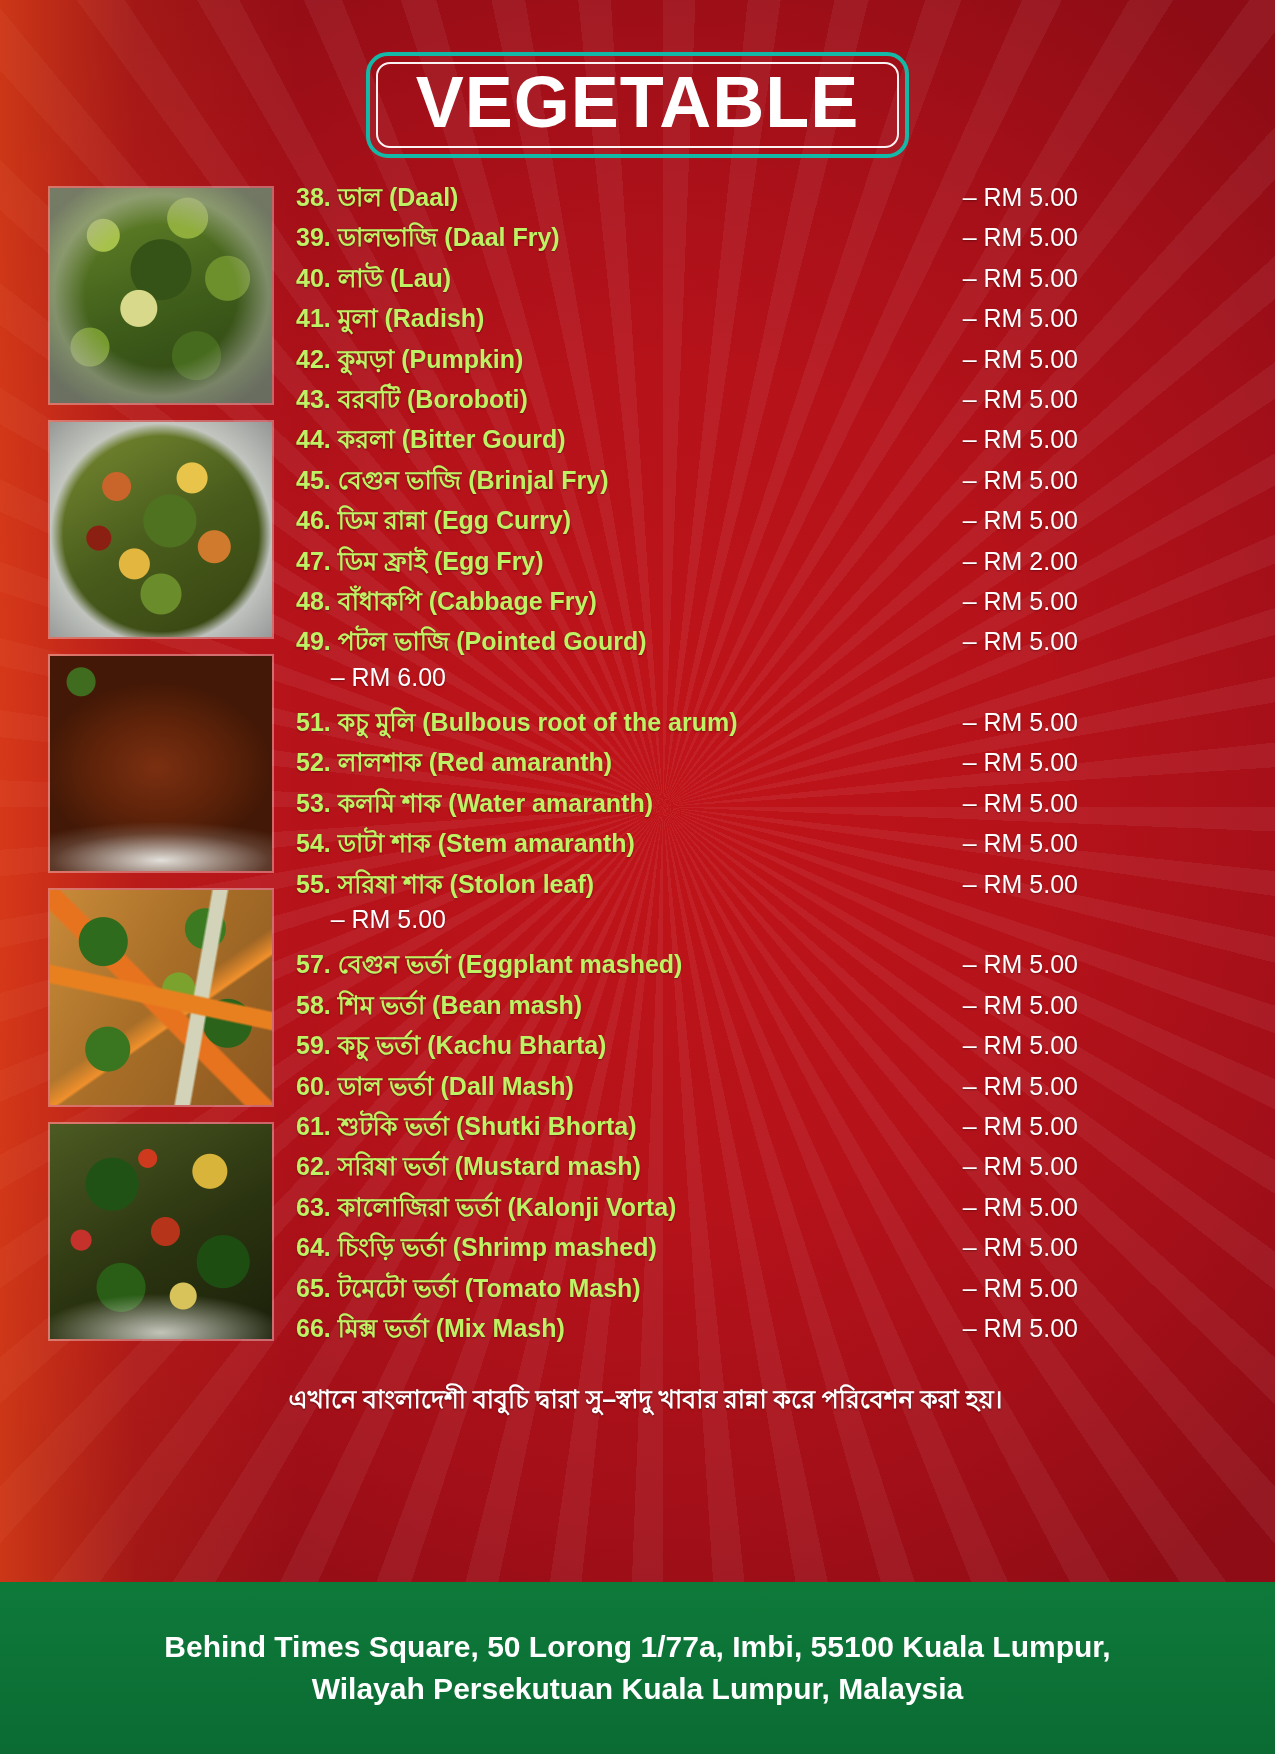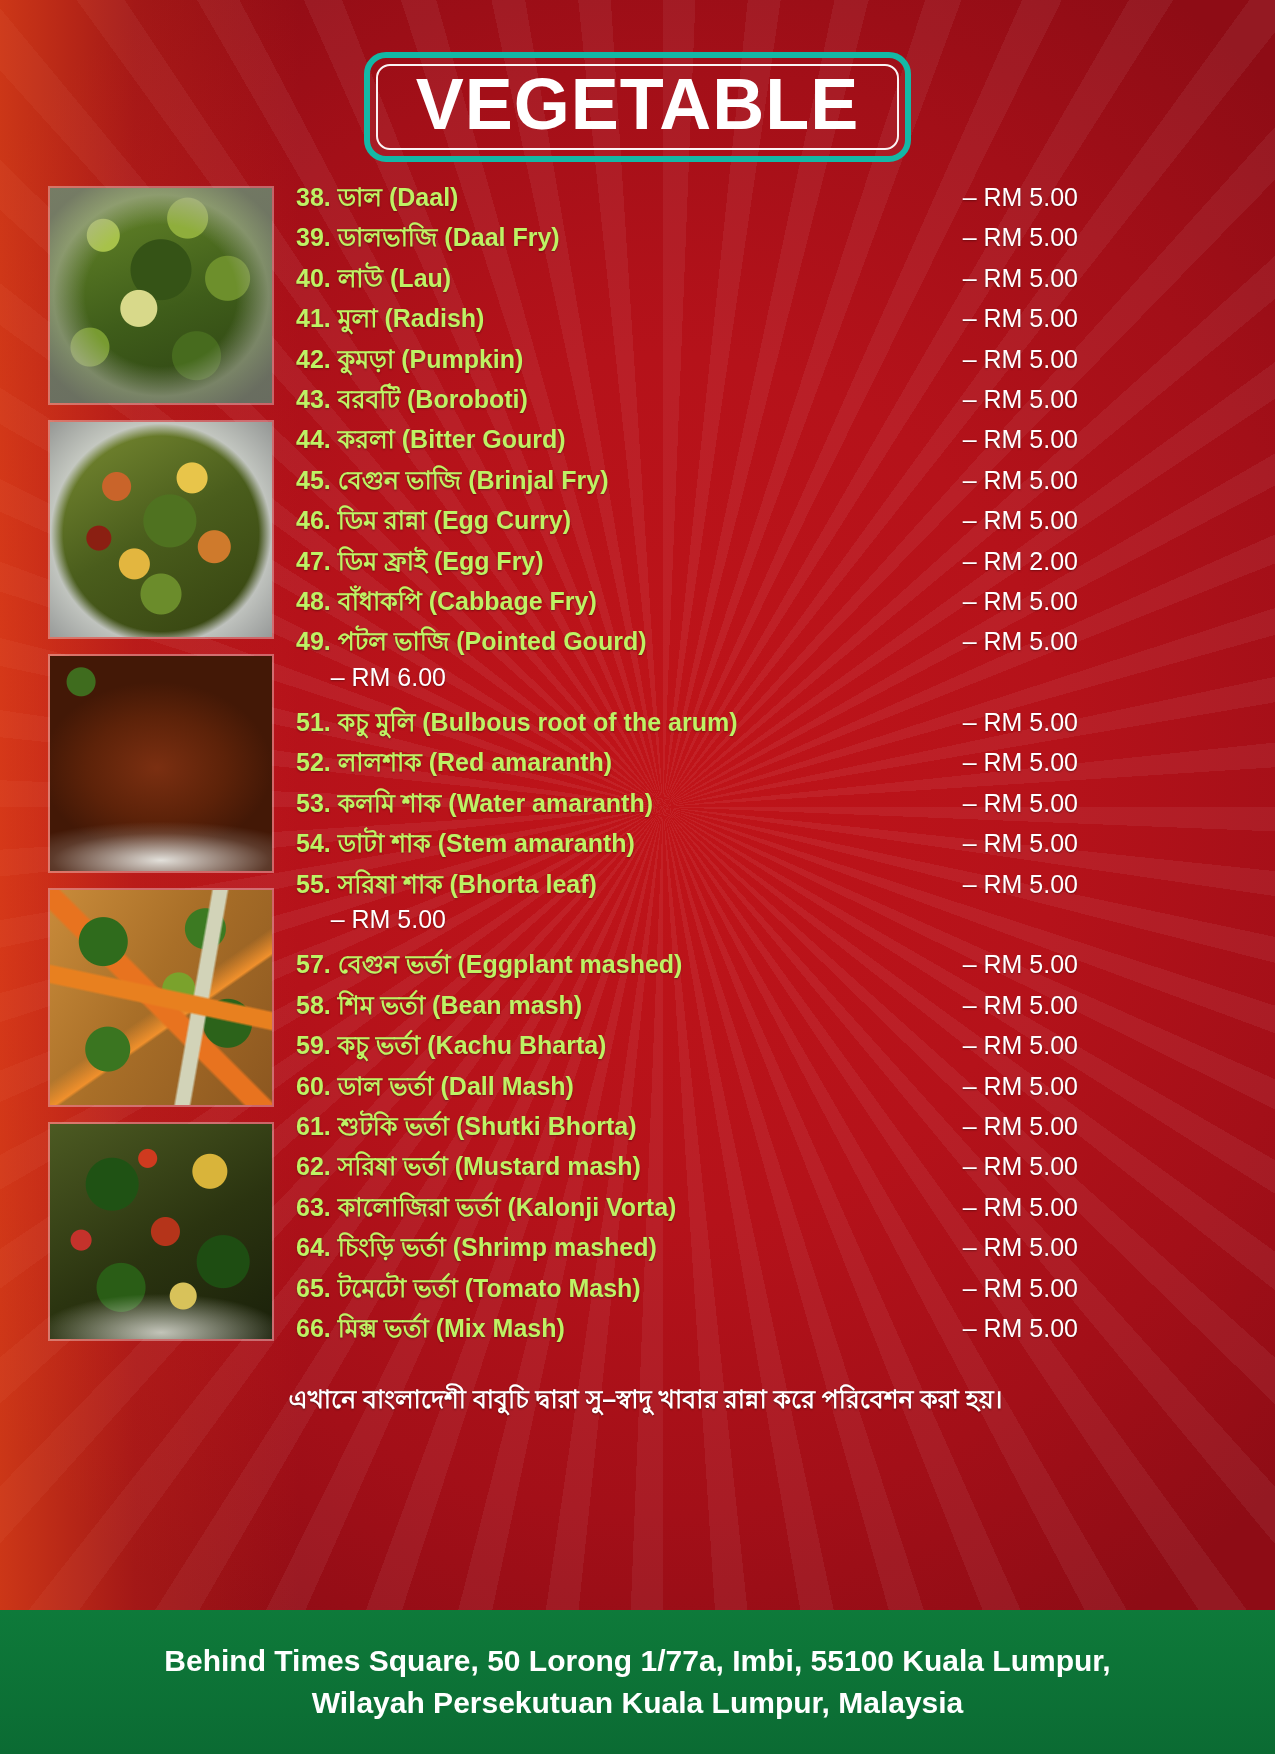--- a/index.html
+++ b/index.html
@@ -40,7 +40,7 @@
     display: flex; justify-content: center;
   }
   .title-box {
-    border: 6px solid #14b8a6;
+    border: 4px solid #14b8a6;
     border-radius: 22px;
     padding: 10px 46px 16px 46px;
     position: relative;

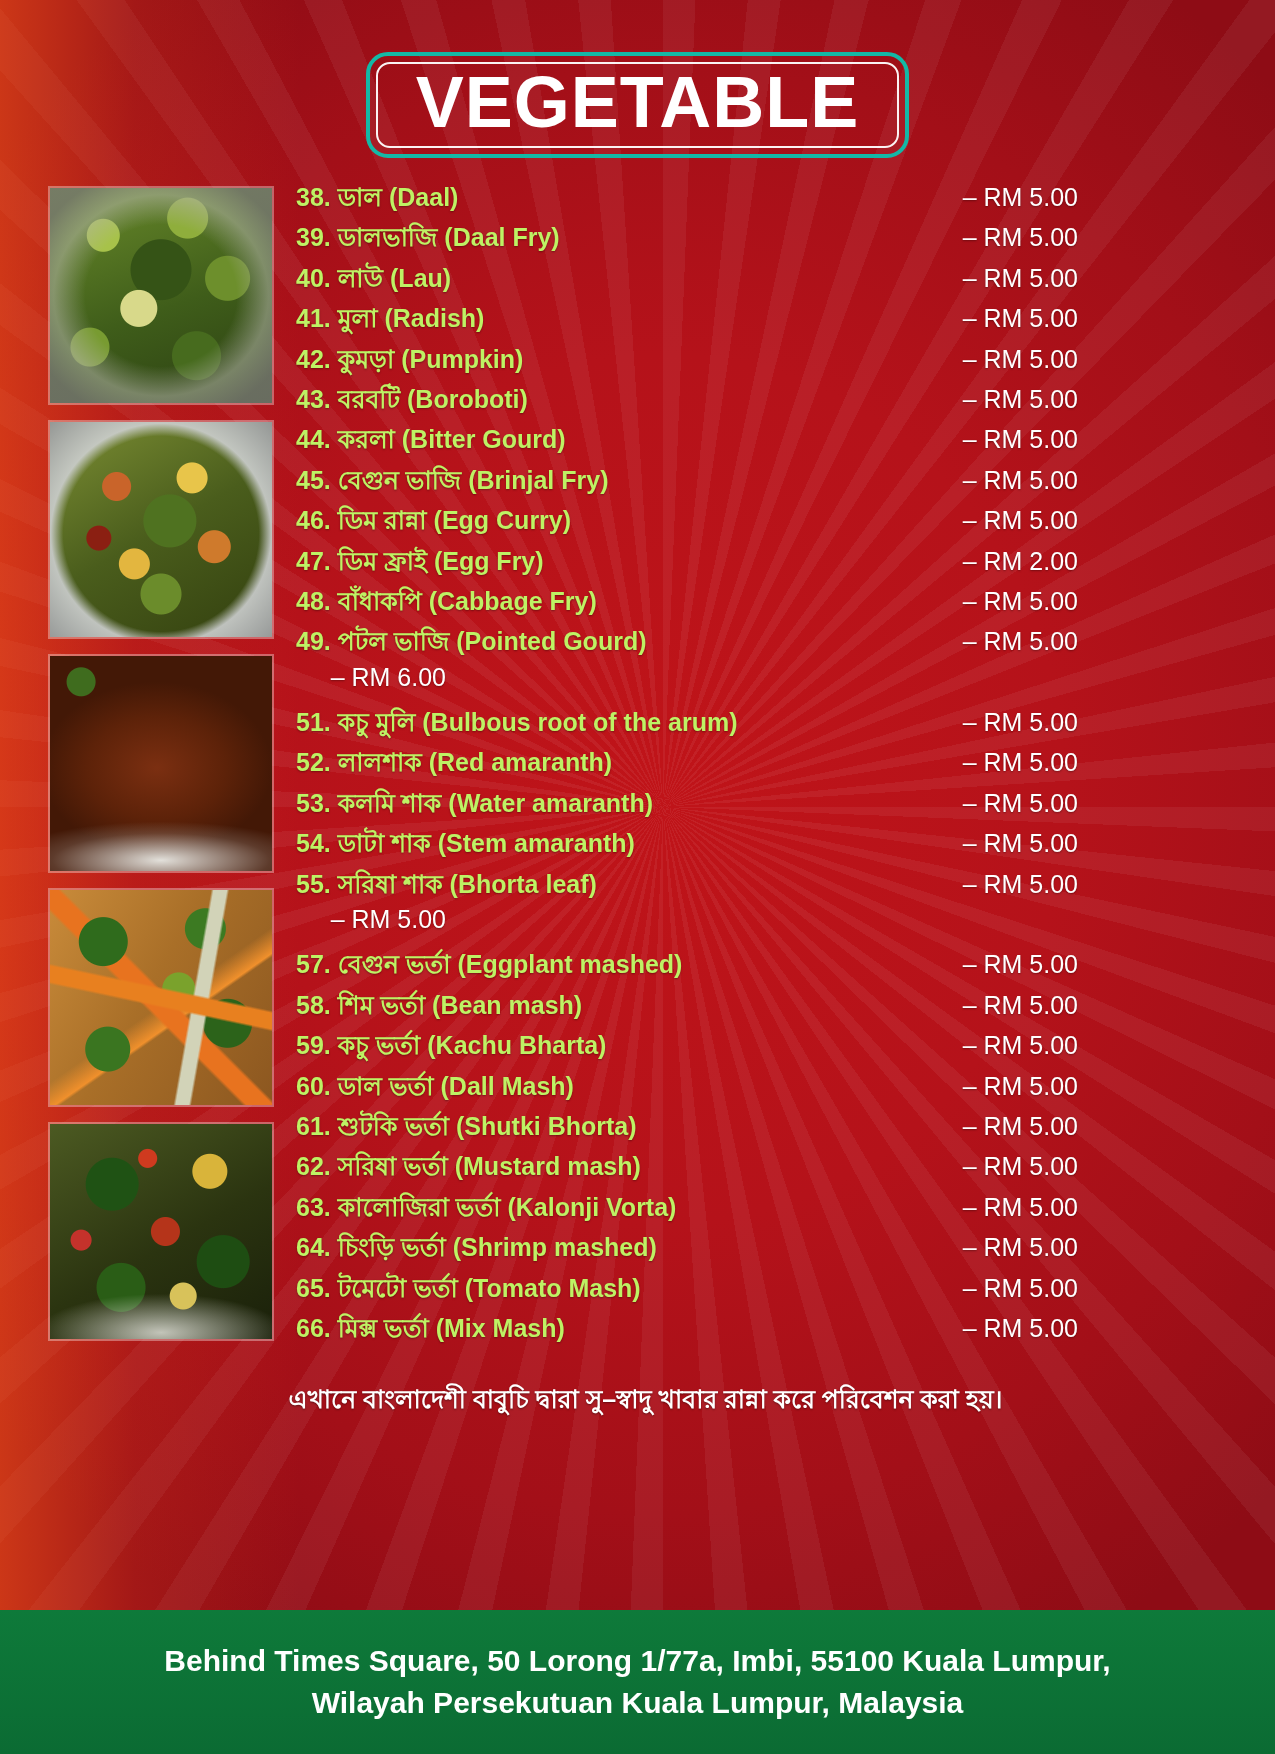--- a/index.html
+++ b/index.html
@@ -323,7 +323,7 @@
       <div class="price">– RM 5.00</div>
     </div>
     <div class="row">
-      <div class="item"><span>55.</span> <span class="bn">সরিষা শাক</span> <span>(Bhorta leaf)</span></div>
+      <div class="item"><span>55.</span> <span class="bn">সরিষা শাক</span> <span>(Stolon leaf)</span></div>
       <div class="price">– RM 5.00</div>
     </div>
     <div class="row">

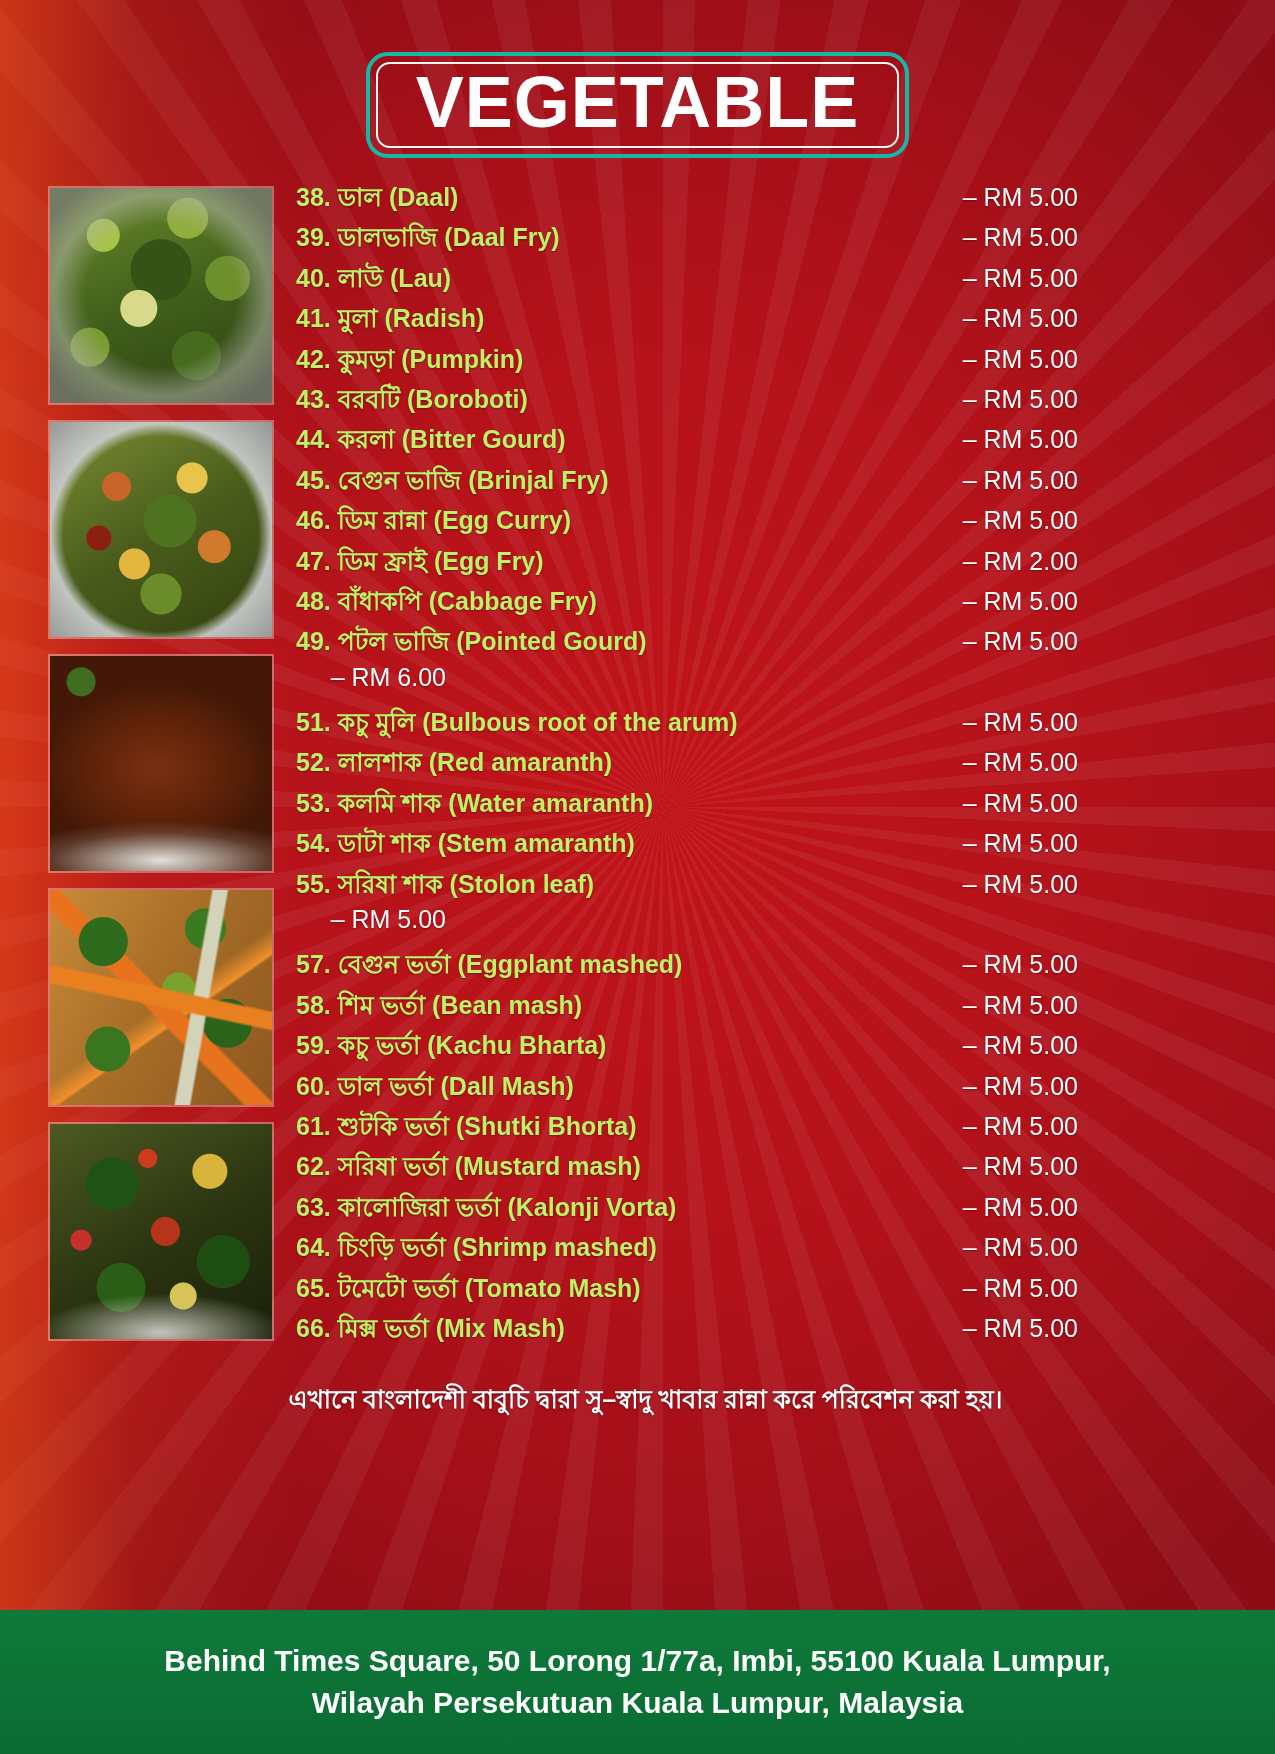--- a/index.html
+++ b/index.html
@@ -208,7 +208,7 @@
   .footer {
     position: absolute;
     left: 0; bottom: 0; width: 100%;
-    height: 144px;
+    height: 172px;
     background: linear-gradient(180deg, #0e7a3a 0%, #0b6b33 100%);
     display: flex;
     flex-direction: column;

